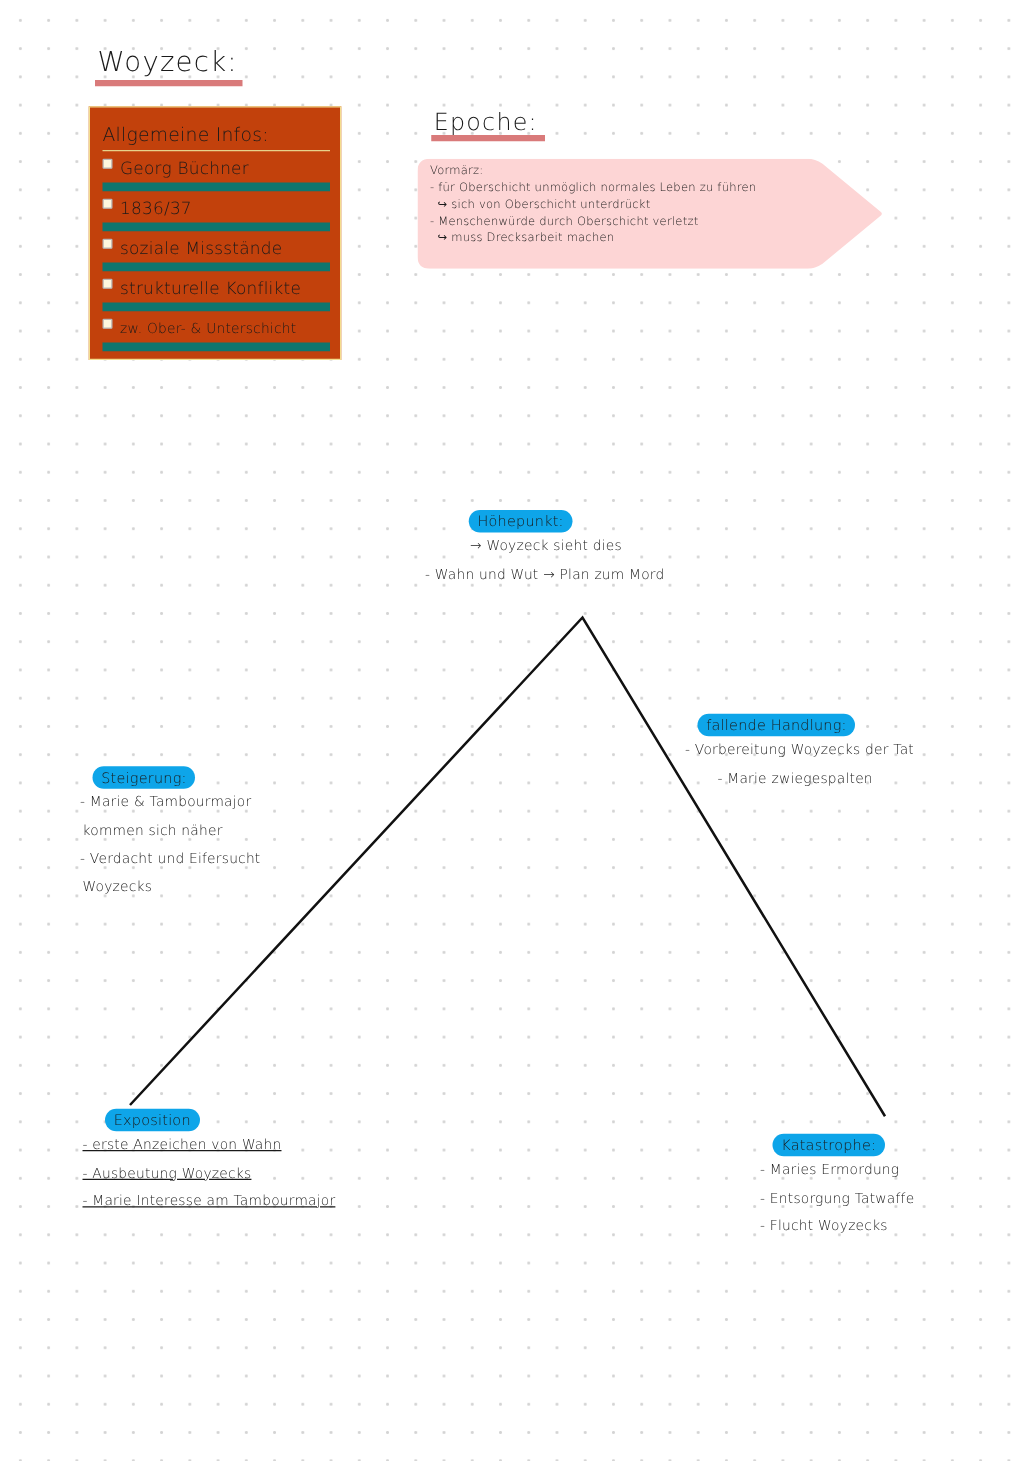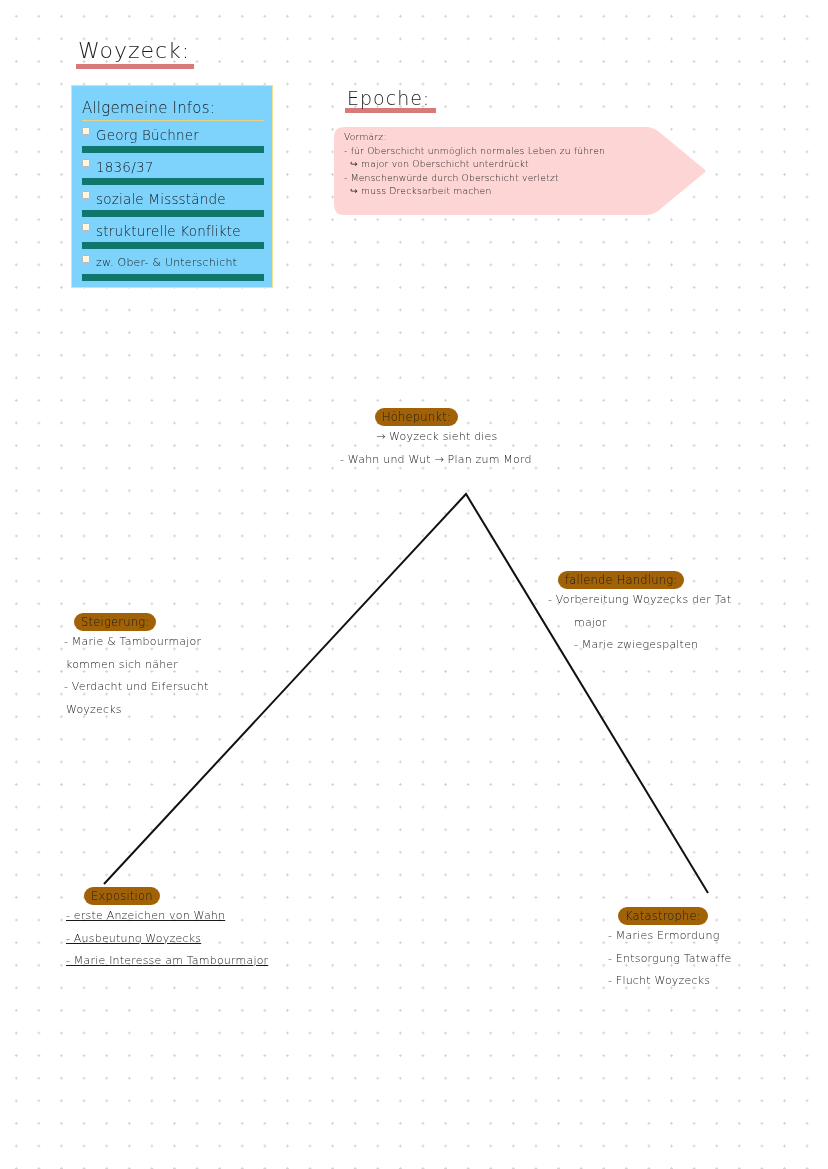--- a/index.html
+++ b/index.html
@@ -26,7 +26,7 @@
     
     .sticky {
       left: 71px; top: 85px; width: 202px; height: 203px;
-      background: #7dd3fc; border: 1px solid #f3dd8f;
+      background: #c2410c; border: 1px solid #f3dd8f;
       box-sizing: border-box; padding: 10px 8px 0 10px;
     }
     .sticky .heading { font-size: 15px; height: 24px; line-height: 24px; border-bottom: 1px solid #e7d28a; }

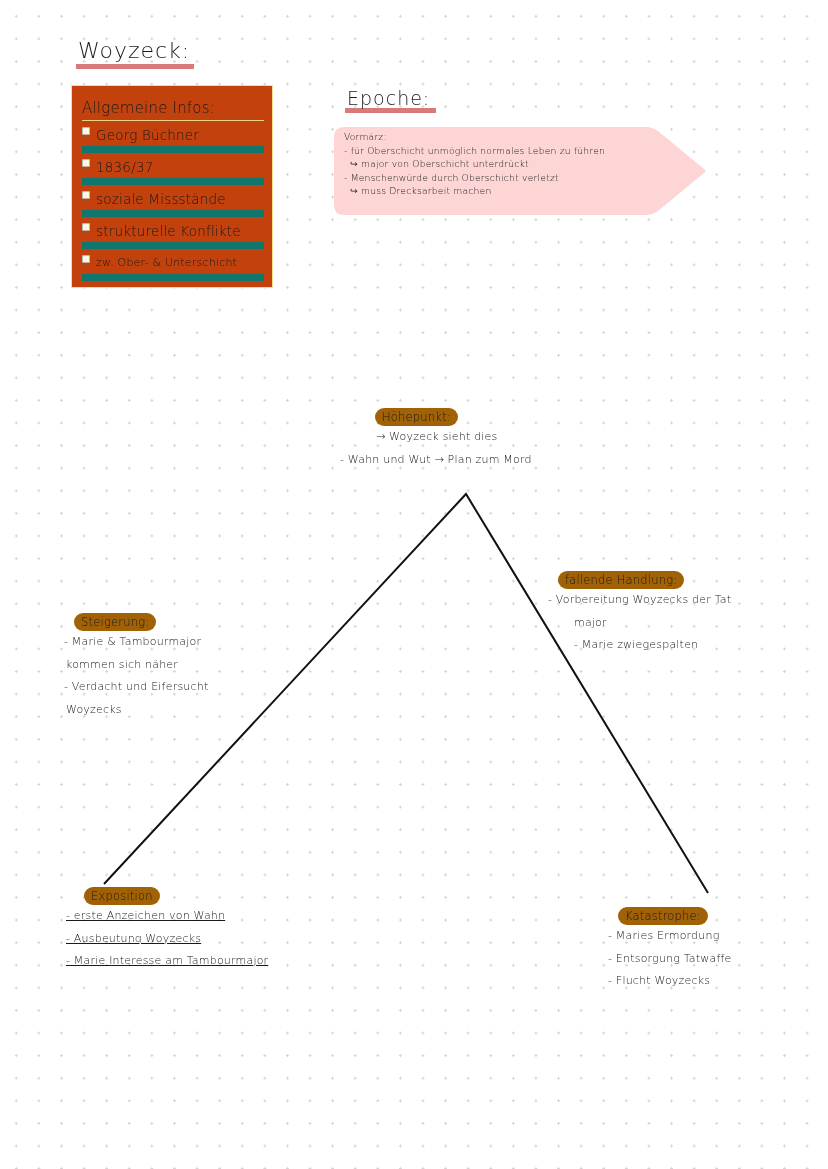--- a/index.html
+++ b/index.html
@@ -99,7 +99,7 @@
   <div class="epoche-text hand">
     <div>Vormärz:</div>
     <div>- für Oberschicht unmöglich normales Leben zu führen</div>
-    <div class="indent">↪ major von Oberschicht unterdrückt</div>
+    <div class="indent">↪ sich von Oberschicht unterdrückt</div>
     <div>- Menschenwürde durch Oberschicht verletzt</div>
     <div class="indent">↪ muss Drecksarbeit machen</div>
   </div>

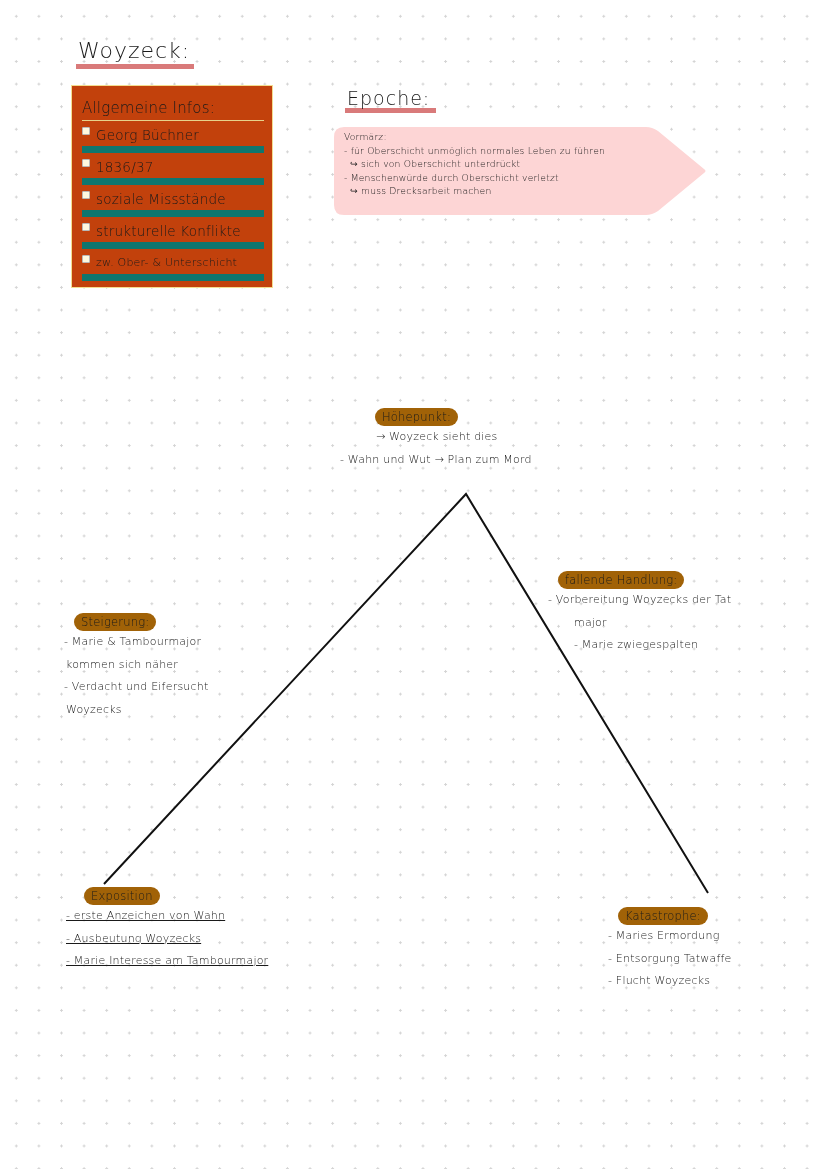--- a/index.html
+++ b/index.html
@@ -53,7 +53,7 @@
 
     
     .pill {
-      display: inline-block; background: #a16207; border-radius: 9px;
+      display: inline-block; background: #0ea5e9; border-radius: 9px;
       padding: 0 7px; font-size: 11.5px; line-height: 18px; color: #1a1a1a;
     }
     .section { white-space: nowrap; }

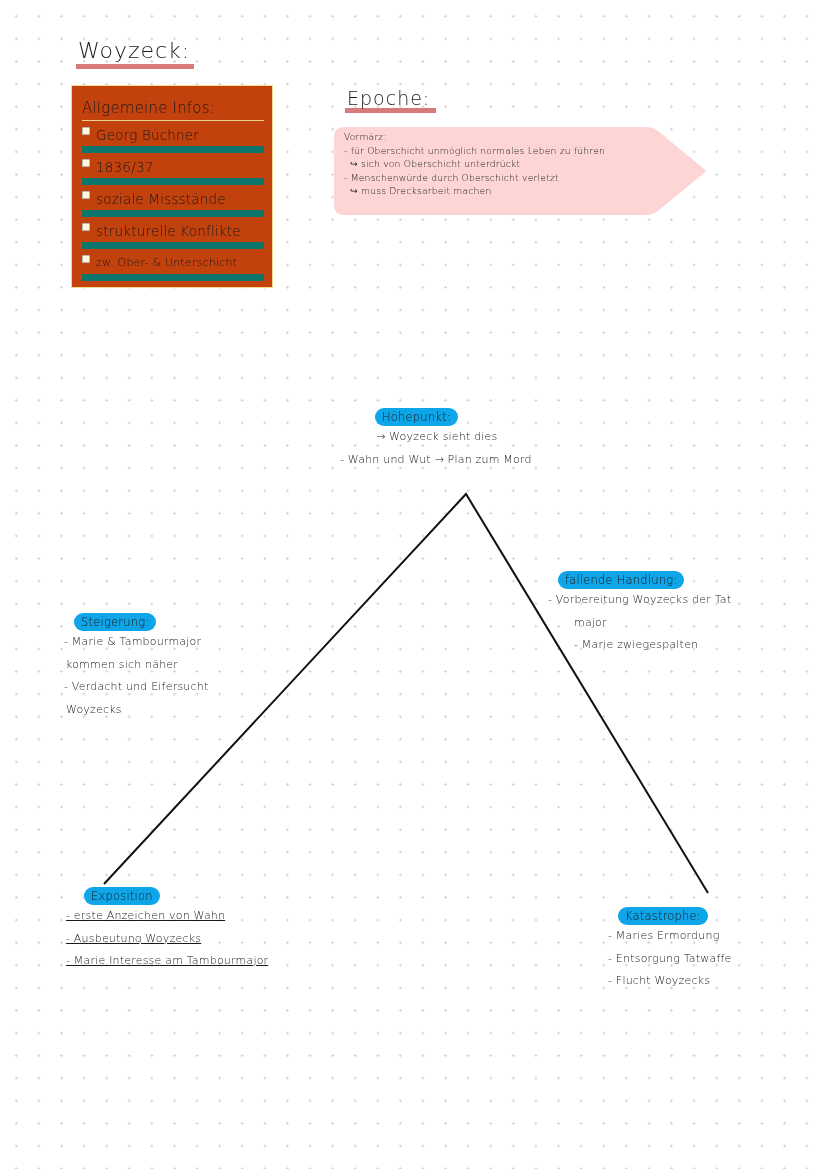--- a/index.html
+++ b/index.html
@@ -118,7 +118,6 @@
 <div class="abs section hand s-fallend">
   <span class="pill">fallende Handlung:</span>
   <div class="line">- Vorbereitung Woyzecks der Tat</div>
-  <div class="line ind">major</div>
   <div class="line" style="padding-left:26px">- Marie zwiegespalten</div>
 </div>
 

